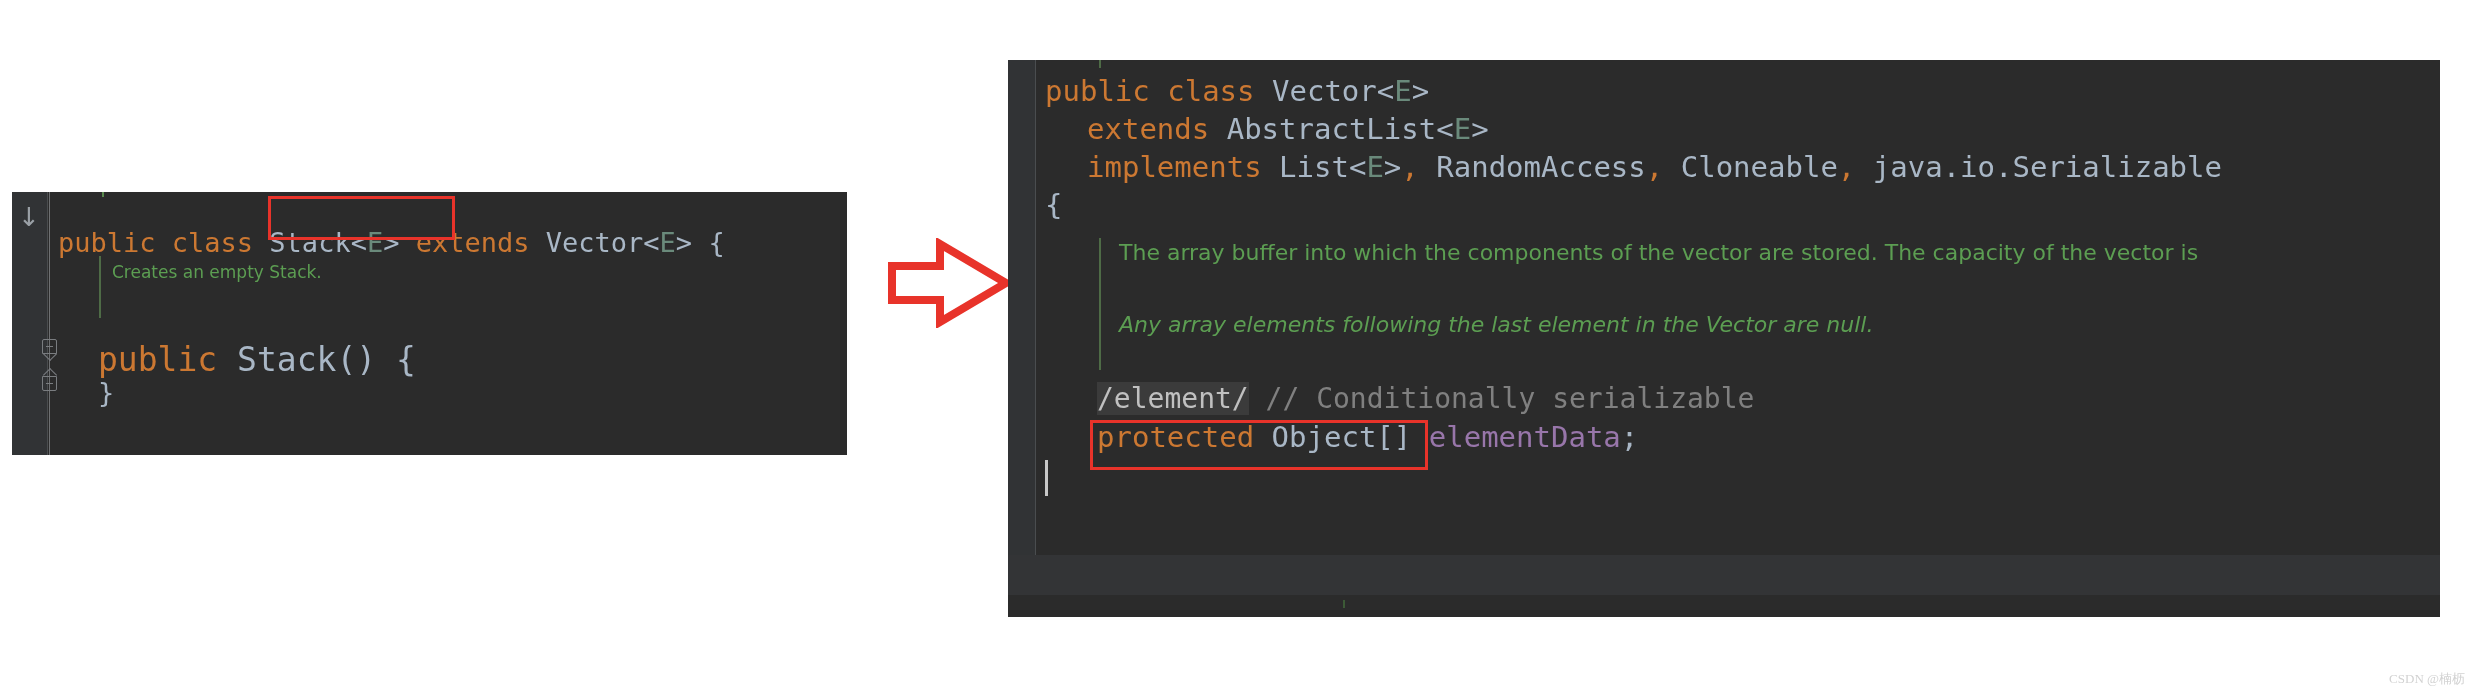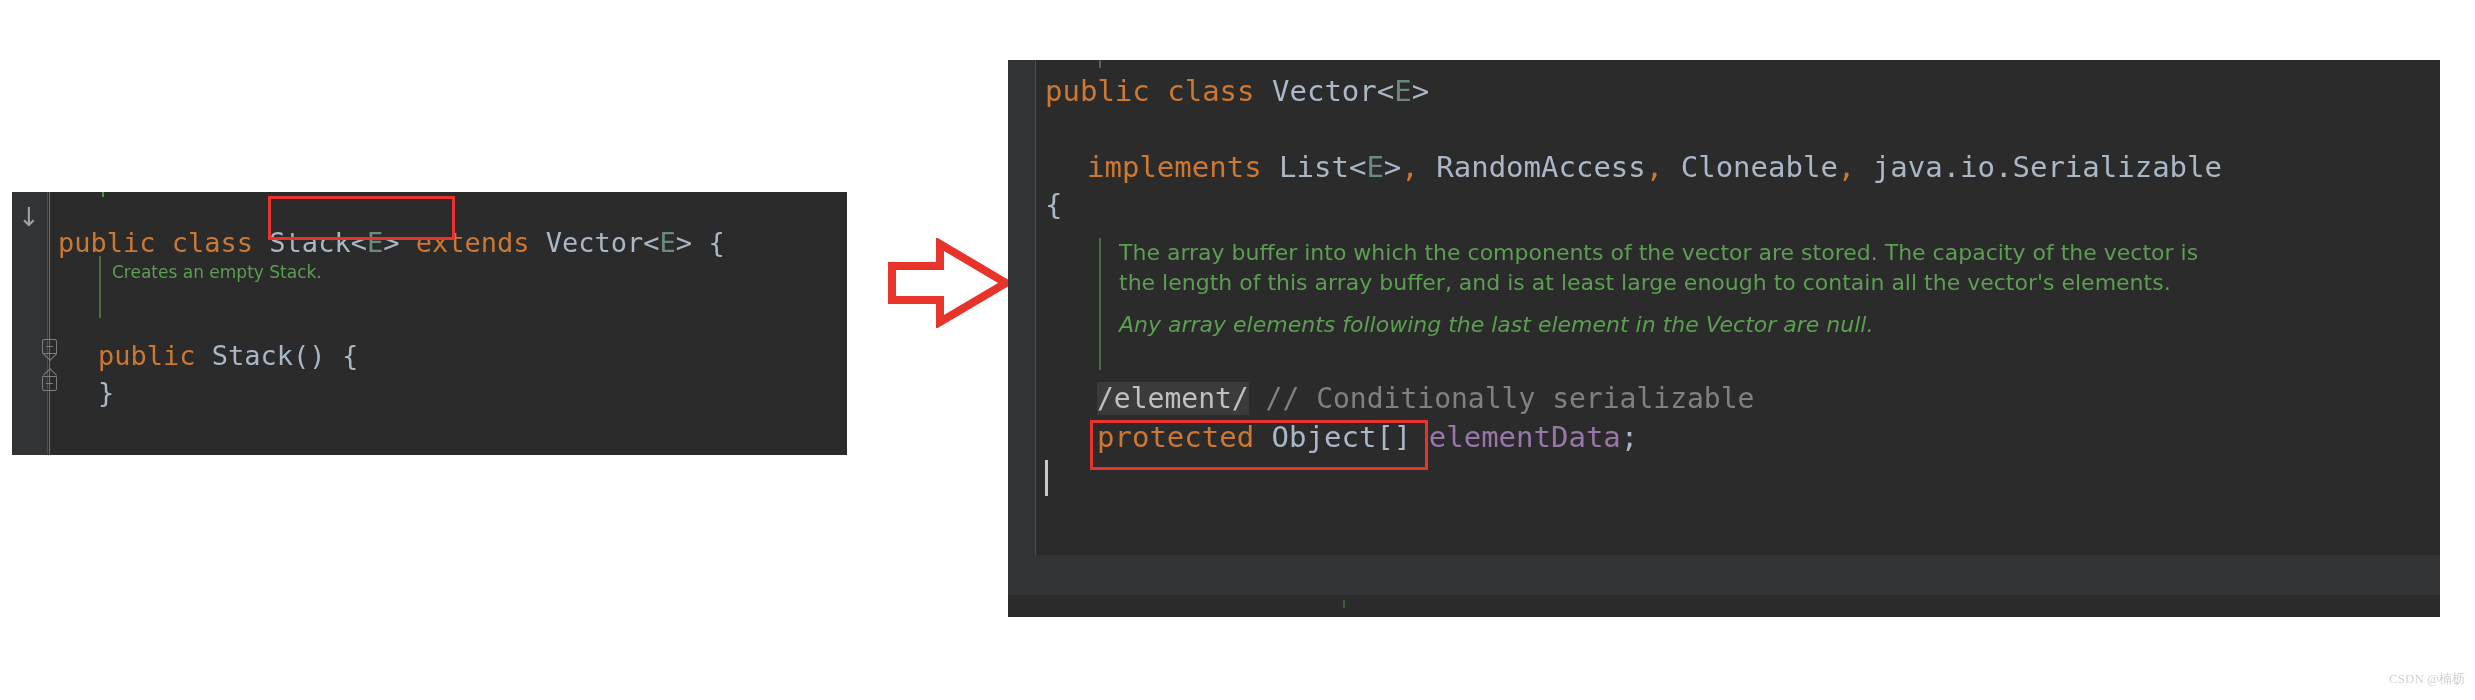--- a/index.html
+++ b/index.html
@@ -201,6 +201,7 @@
 
     <div class="line" style="left:8px; top:14px; font-size:29px;"><span class="kw">public</span> <span class="kw">class</span> <span class="ident">Vector</span><span class="punct">&lt;</span><span class="gen">E</span><span class="punct">&gt;</span></div>
 
+    <div class="line" style="left:50px; top:52px; font-size:29px;"><span class="kw">extends</span> <span class="ident">AbstractList</span><span class="punct">&lt;</span><span class="gen">E</span><span class="punct">&gt;</span></div>
 
     <div class="line" style="left:50px; top:90px; font-size:29px;"><span class="kw">implements</span> <span class="ident">List</span><span class="punct">&lt;</span><span class="gen">E</span><span class="punct">&gt;</span><span class="kw">,</span> <span class="ident">RandomAccess</span><span class="kw">,</span> <span class="ident">Cloneable</span><span class="kw">,</span> <span class="ident">java.io.Serializable</span></div>
 

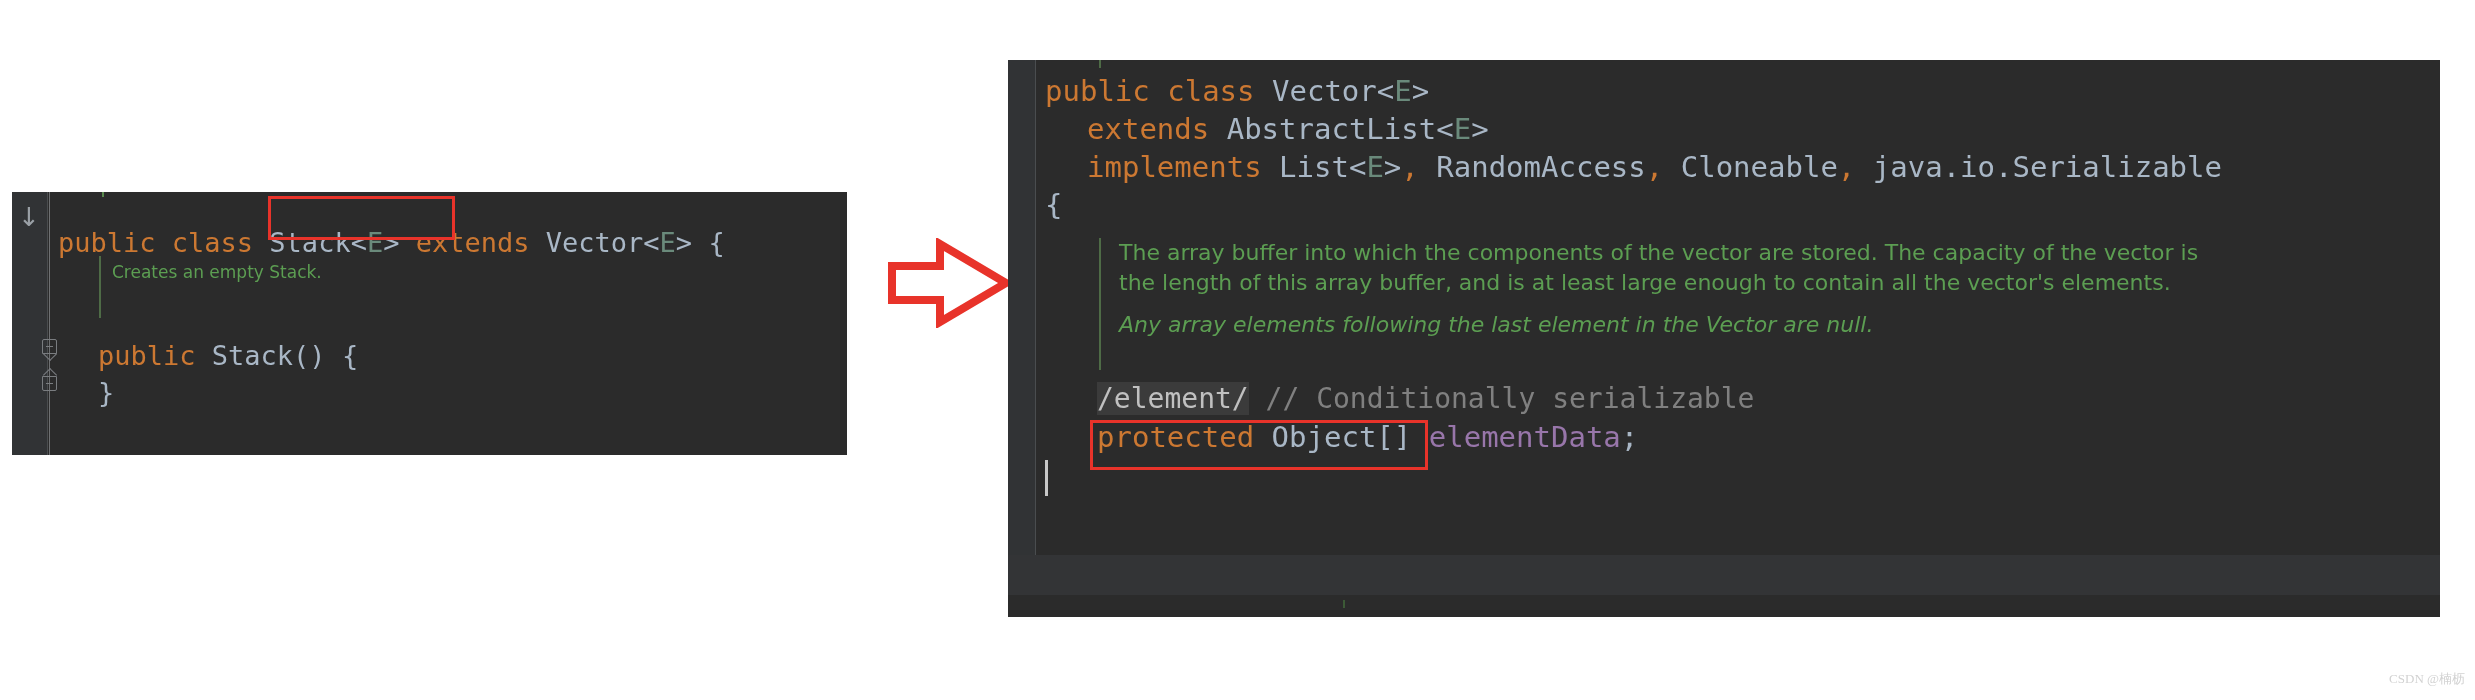--- a/index.html
+++ b/index.html
@@ -210,7 +210,6 @@
     <div class="doc-bar" style="left:62px; top:178px; height:132px;"></div>
 
     <div class="doc-text" style="left:82px; top:180px; font-size:22px;">The array buffer into which the components of the vector are stored. The capacity of the vector is</div>
-    <div class="doc-text" style="left:82px; top:210px; font-size:22px;">the length of this array buffer, and is at least large enough to contain all the vector's elements.</div>
     <div class="doc-text" style="left:82px; top:252px; font-size:22px;font-style:italic;">Any array elements following the last element in the Vector are null.</div>
 
     <div class="line" style="left:60px; top:322px; font-size:28px;"><span class="tagbg">/element/</span> <span class="comment">// Conditionally serializable</span></div>

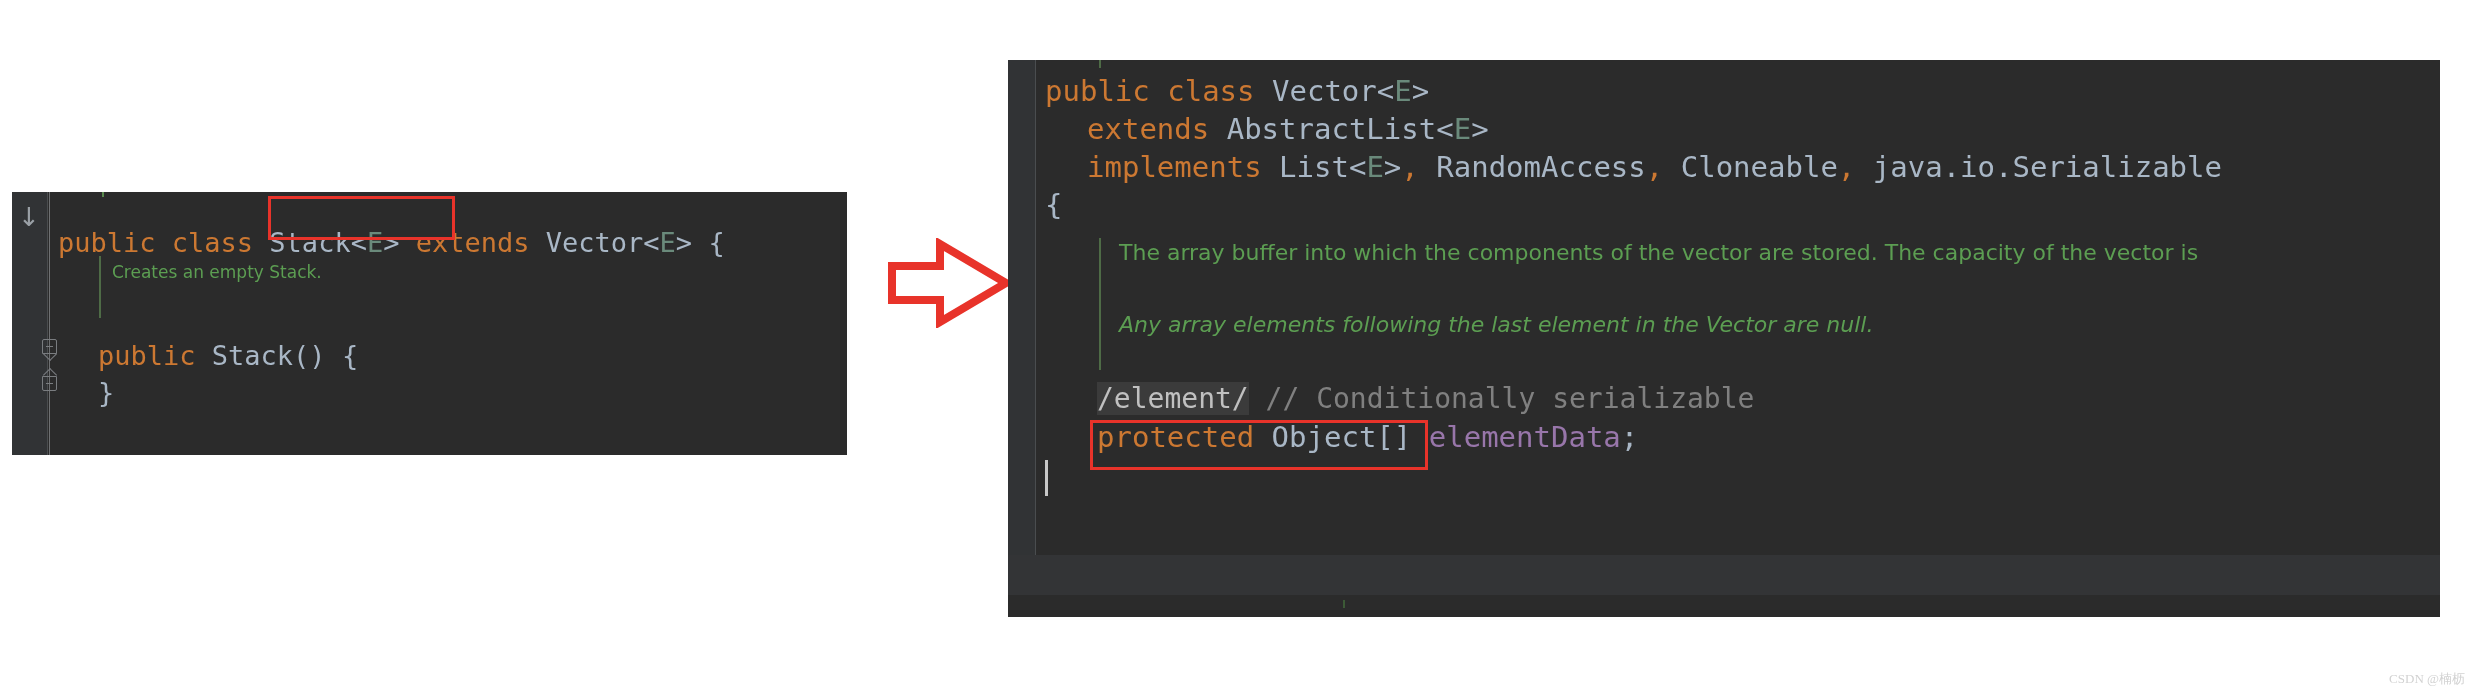--- a/index.html
+++ b/index.html
@@ -177,7 +177,7 @@
     <div class="doc-bar" style="left:49px; top:64px; height:62px;"></div>
     <div class="doc-text" style="left:62px; top:70px; font-size:17px;">Creates an empty Stack.</div>
 
-    <div class="line" style="left:48px; top:148px; font-size:27px;"><span class="kw">public</span> <span class="ident">Stack</span><span class="punct">()</span> <span class="brace">{</span></div>
+    <div class="line" style="left:48px; top:148px; font-size:33px;"><span class="kw">public</span> <span class="ident">Stack</span><span class="punct">()</span> <span class="brace">{</span></div>
 
     <div class="line" style="left:48px; top:185px; font-size:27px;"><span class="brace">}</span></div>
   </div>

